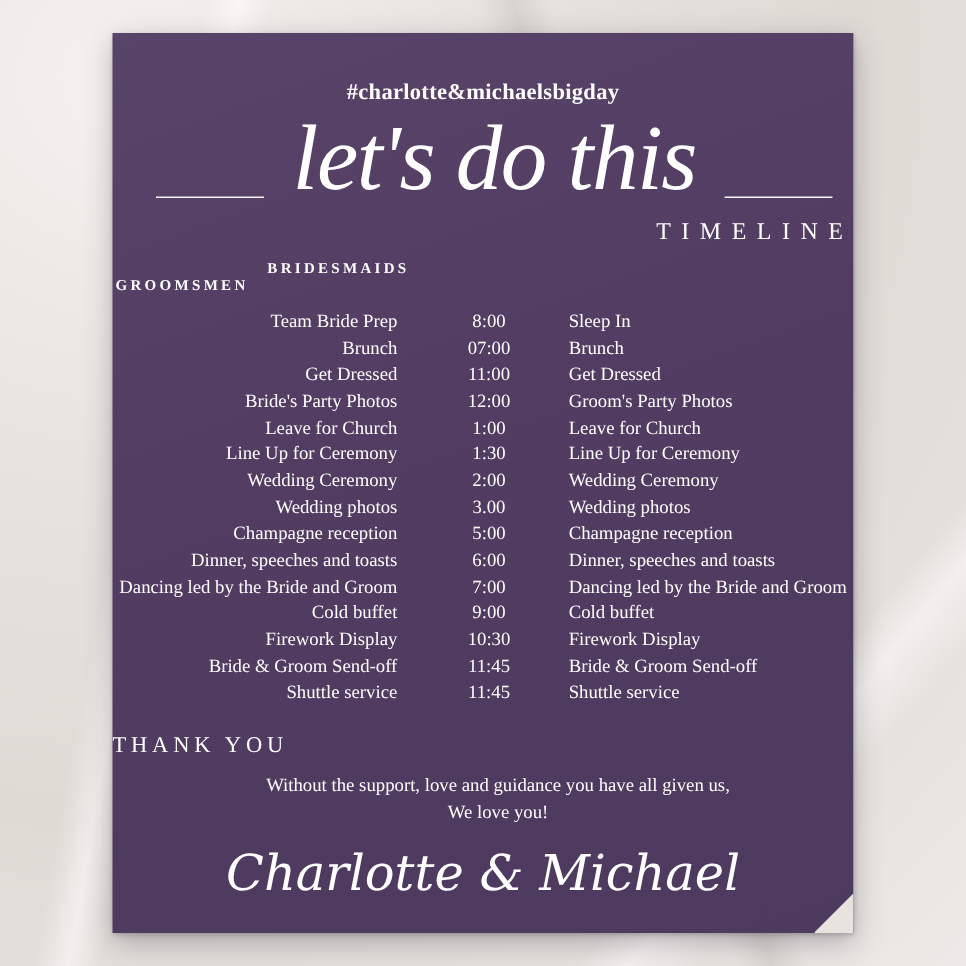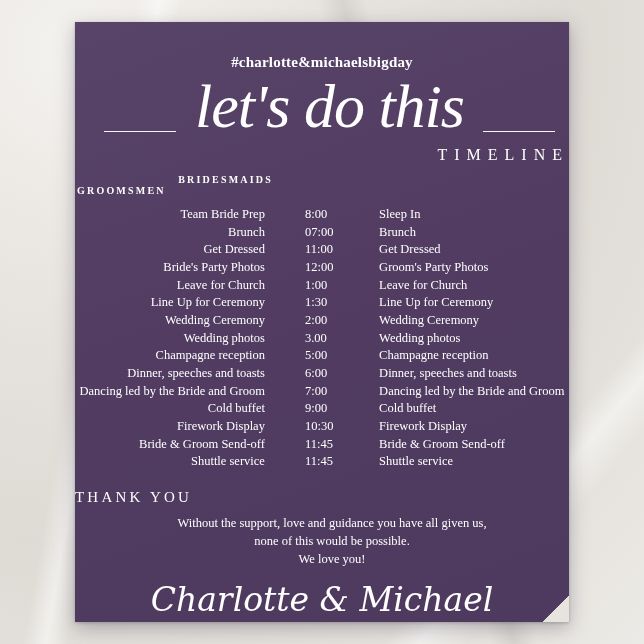--- a/index.html
+++ b/index.html
@@ -132,7 +132,7 @@
   }
   .c-time {
     width: 44px;
-    text-align: left;
+    text-align: center;
     white-space: nowrap;
   }
   .c-right {

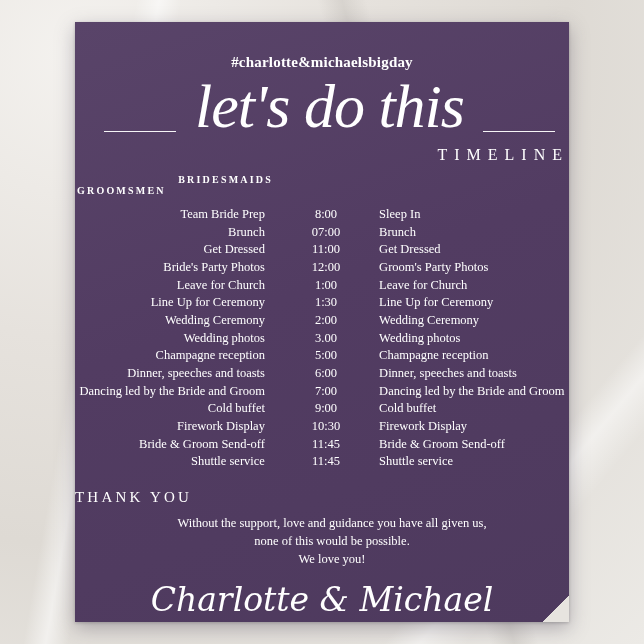--- a/index.html
+++ b/index.html
@@ -266,7 +266,6 @@
     <div class="thankyou">THANK YOU</div>
     <div class="message">
       <div>Without the support, love and guidance you have all given us,</div>
-      <div>none of this would be possible.</div>
       <div>We love you!</div>
     </div>
 

